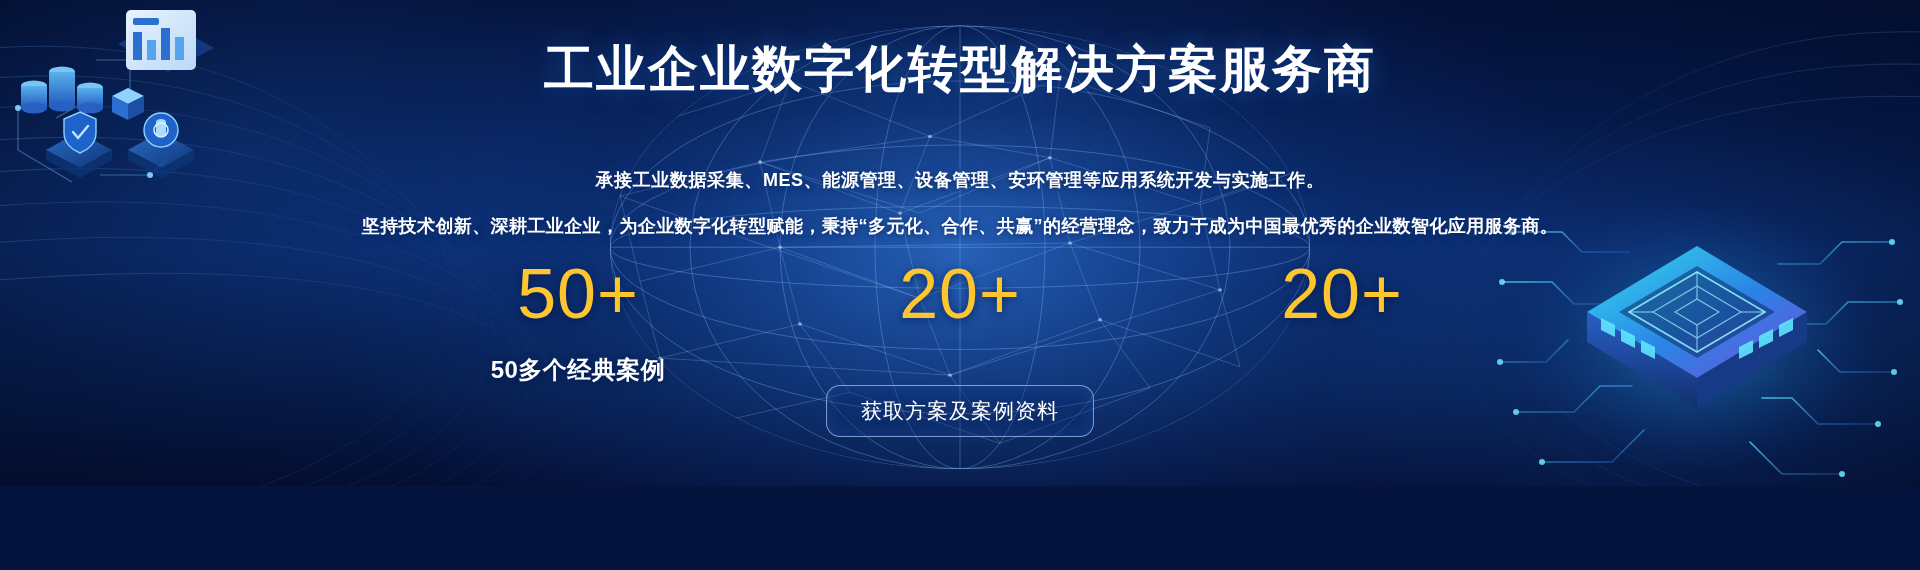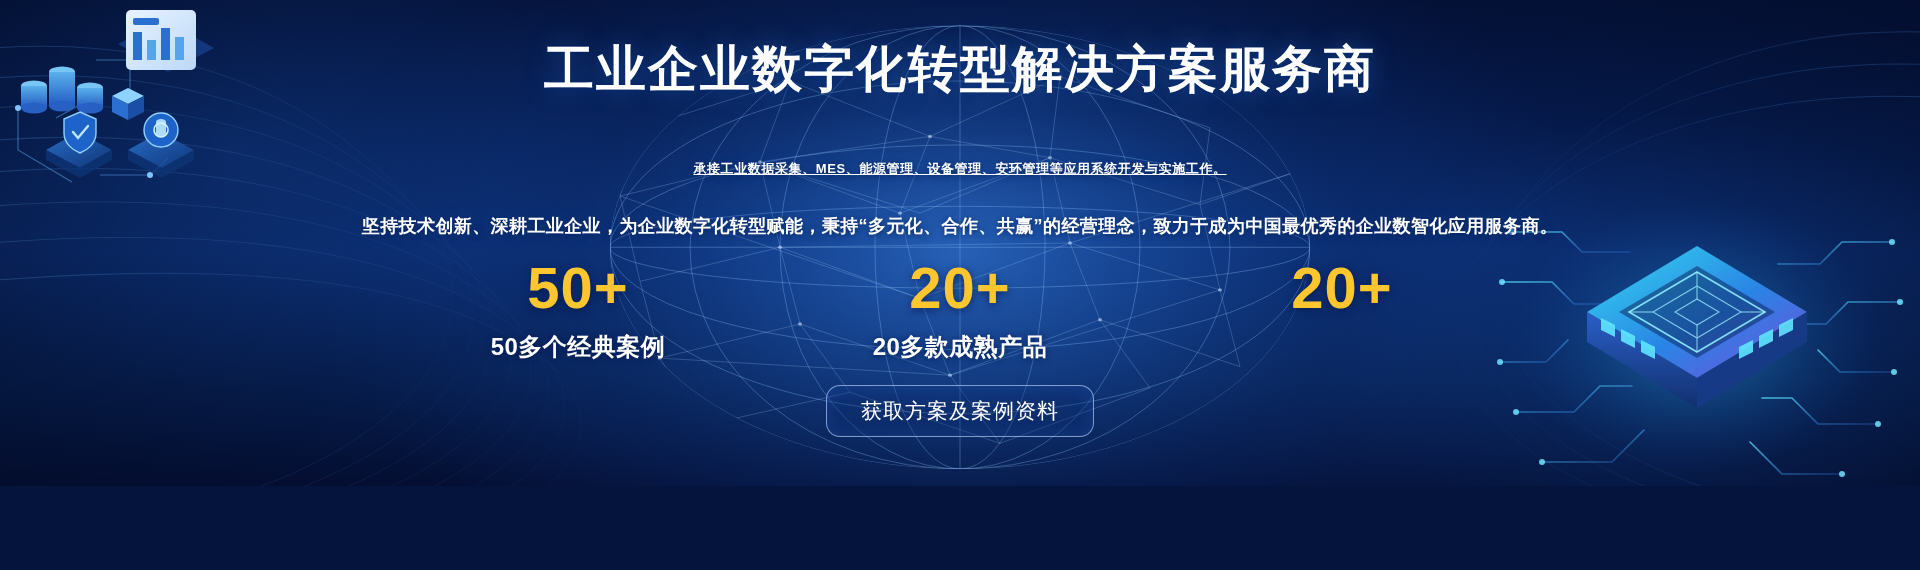--- a/index.html
+++ b/index.html
@@ -41,7 +41,7 @@
     text-shadow:0 1px 6px rgba(0,25,80,0.9), 0 0 14px rgba(60,140,240,0.30);
   }
   .sub1{ top:118px; font-size:21px; letter-spacing:0.6px; }
-  .sub2{ top:160px; font-size:13px; letter-spacing:0.6px;text-decoration:underline; }
+  .sub2{ top:168px; font-size:18px; letter-spacing:0.6px; }
   .sub3{ top:214px; font-size:18px; letter-spacing:0.4px; }
 
   .stats{

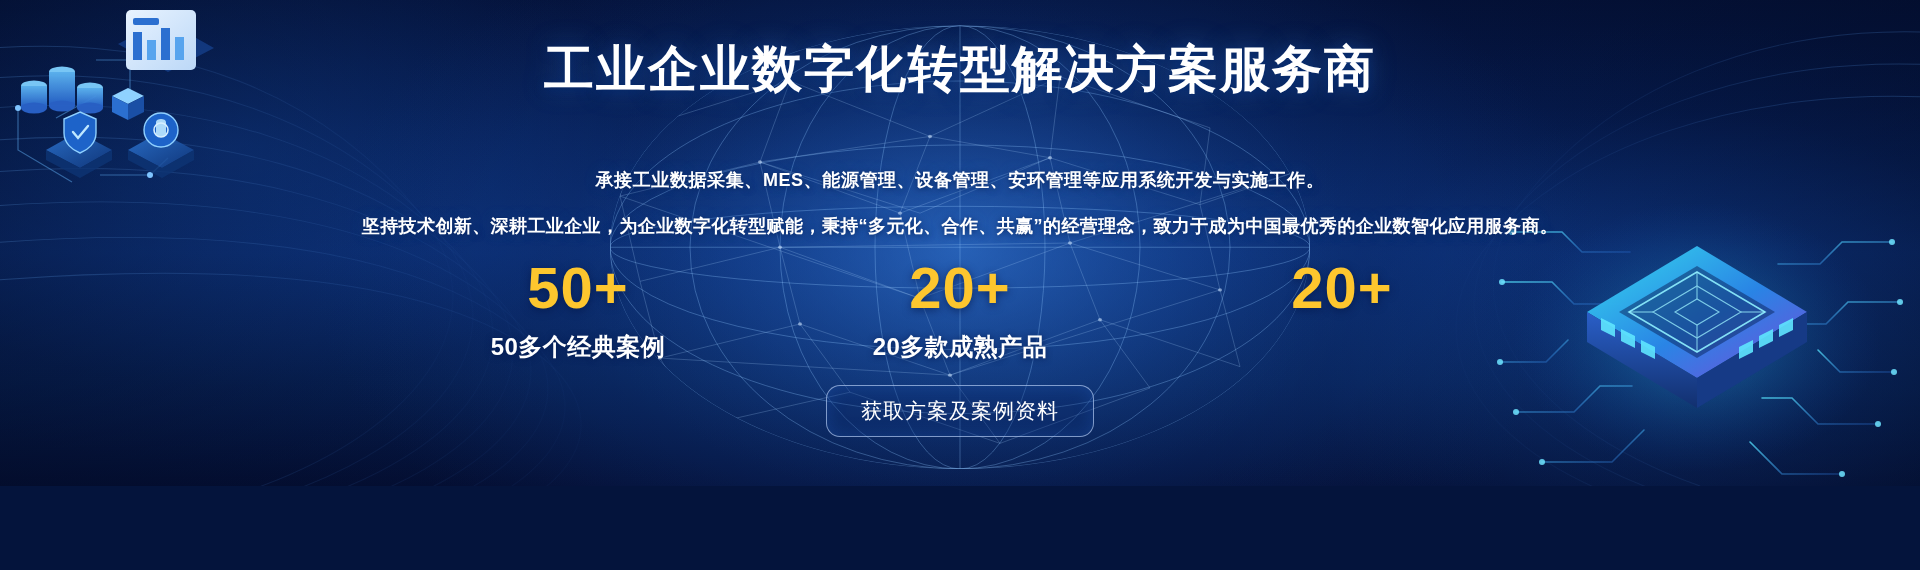--- a/index.html
+++ b/index.html
@@ -50,7 +50,7 @@
   }
   .stat{ text-align:center; width:220px; }
   .stat .num{
-    font-size:58px; font-weight:bold; color:#fdc62e; line-height:1.05;
+    font-size:70px; font-weight:normal; color:#fdc62e; line-height:1.05;
     text-shadow:0 2px 8px rgba(0,20,70,0.65);
     letter-spacing:1px;
   }

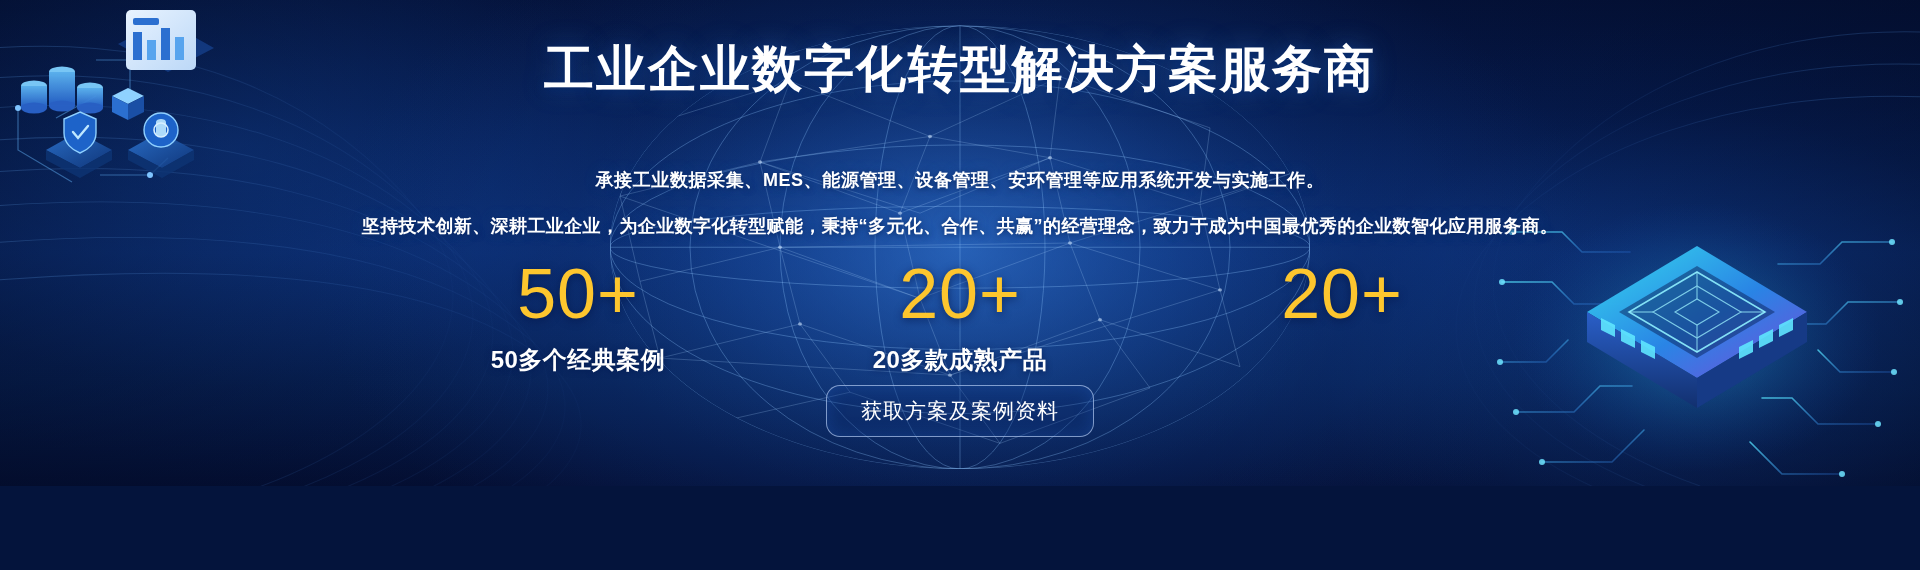--- a/index.html
+++ b/index.html
@@ -55,7 +55,7 @@
     letter-spacing:1px;
   }
   .stat .lbl{
-    margin-top:12px; font-size:24px; font-weight:bold; color:#ffffff;
+    margin-top:22px; font-size:24px; font-weight:bold; color:#ffffff;
     letter-spacing:0.5px; text-shadow:0 1px 6px rgba(0,25,80,0.9);
   }
 

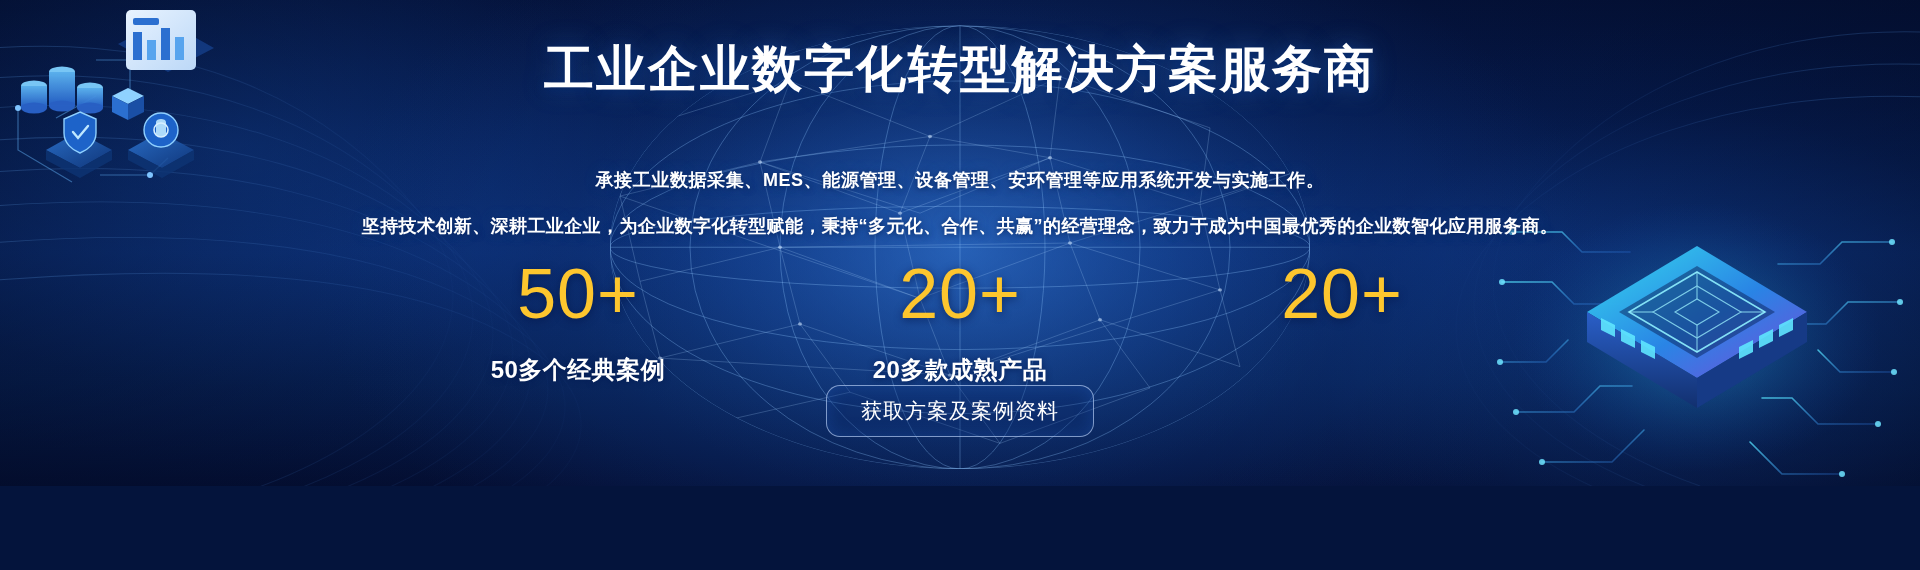--- a/index.html
+++ b/index.html
@@ -334,7 +334,6 @@
       </div>
       <div class="stat">
         <div class="num">20+</div>
-        <div class="lbl">20多款成熟产品</div>
       </div>
       <div class="stat">
         <div class="num">20+</div>

